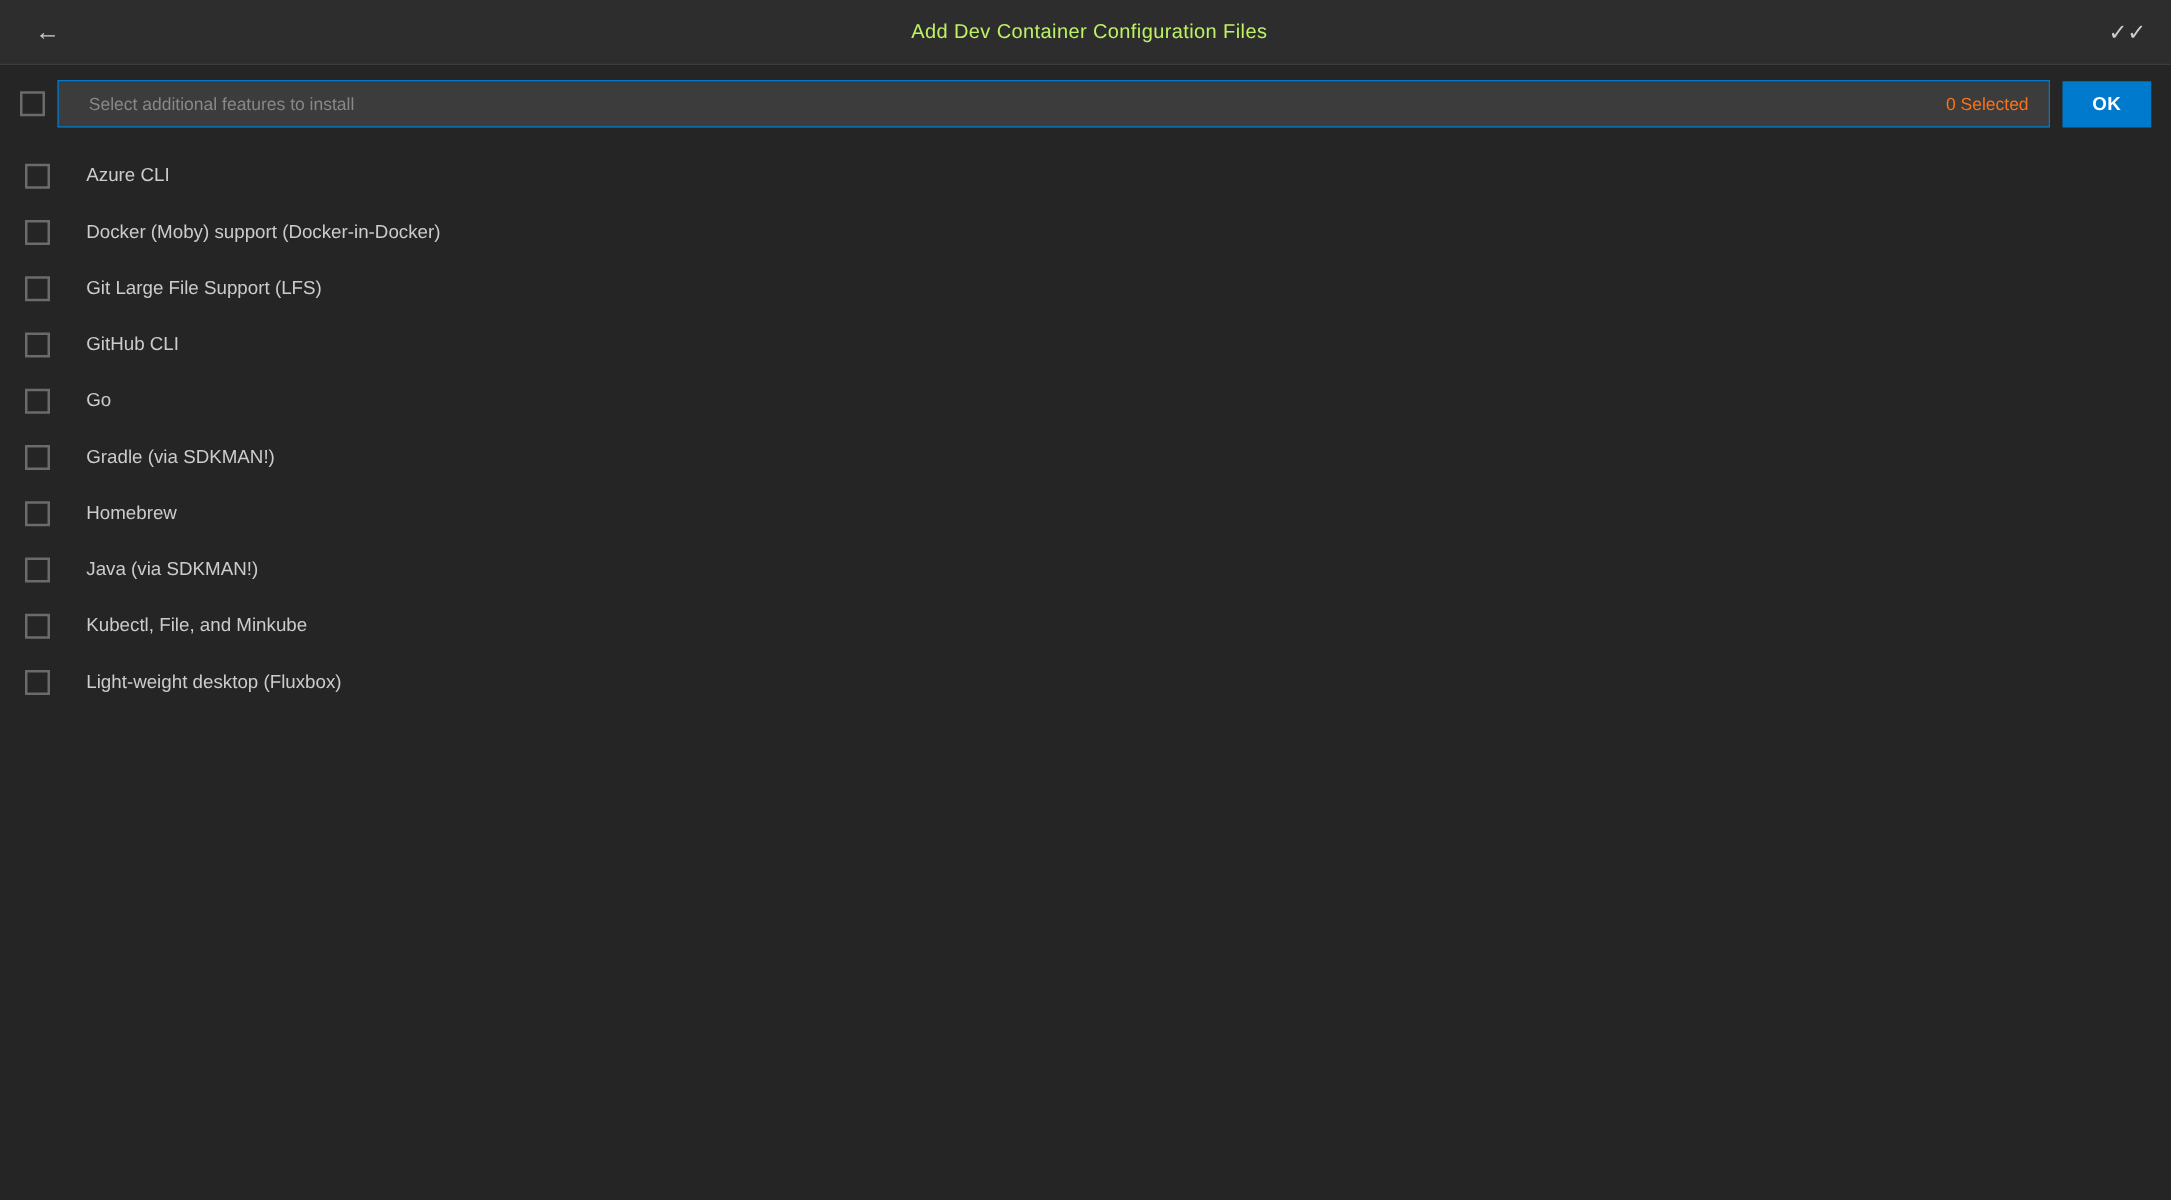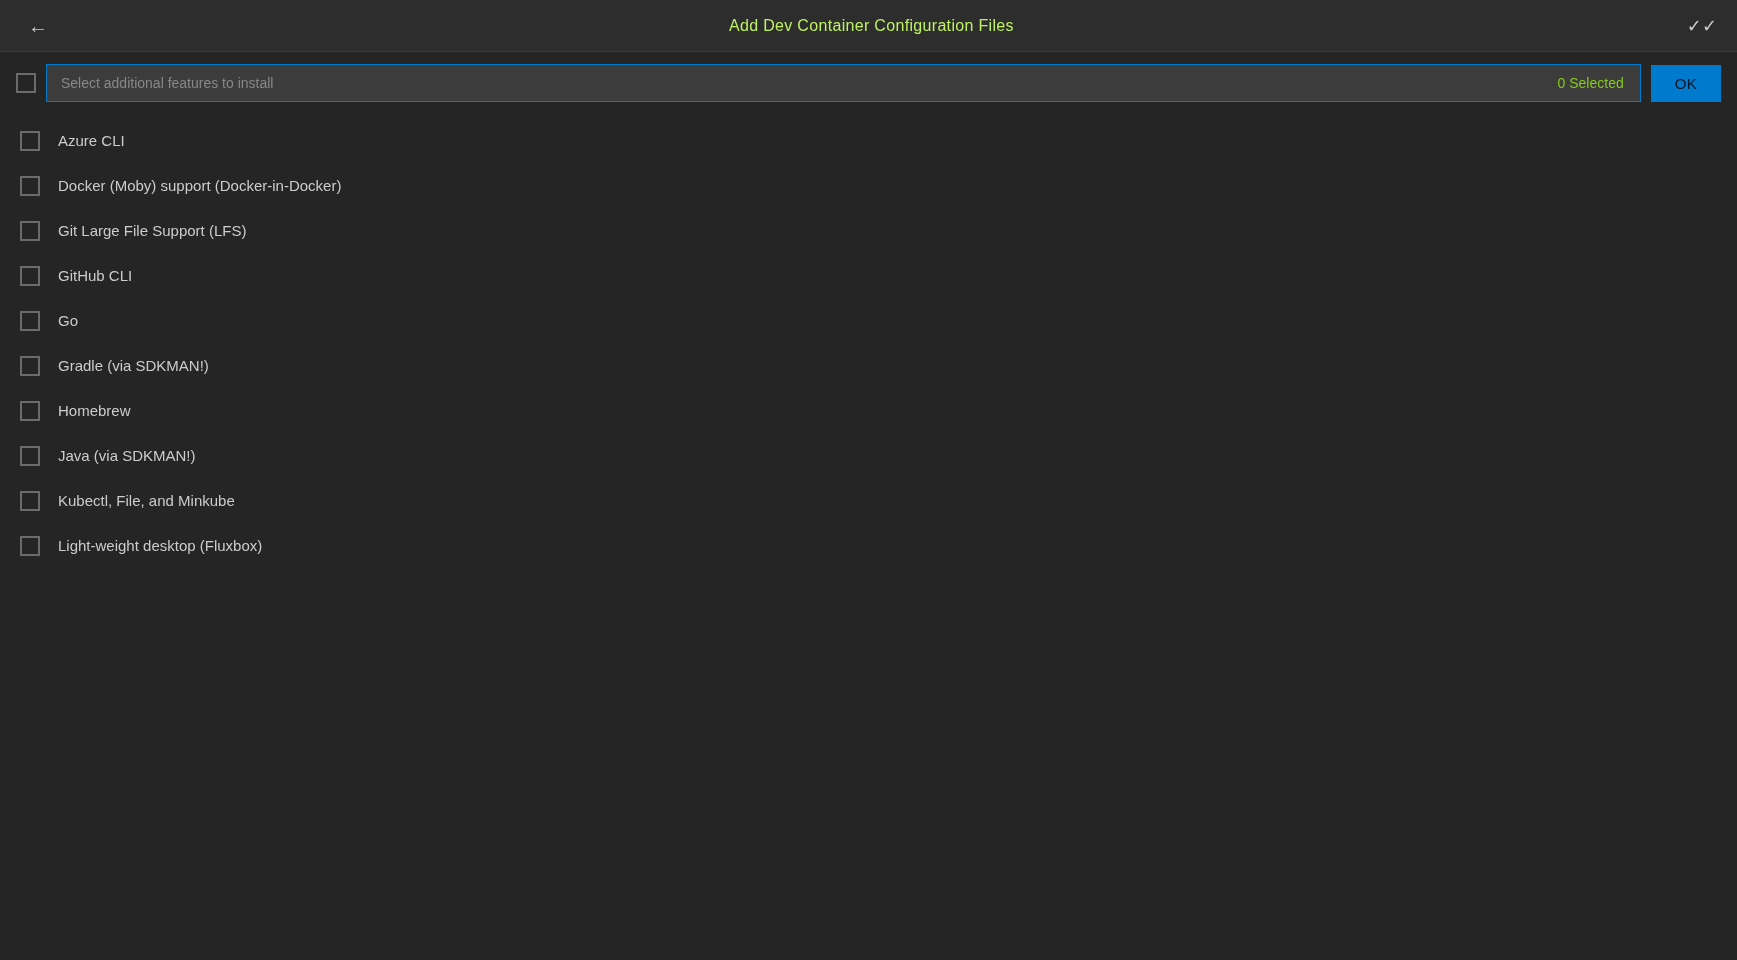--- a/index.html
+++ b/index.html
@@ -96,7 +96,7 @@
       outline: none;
       color: #888888;
       font-size: 14px;
-      padding: 10px 14px;
+      padding: 10px 24px;
       font-family: inherit;
     }
 

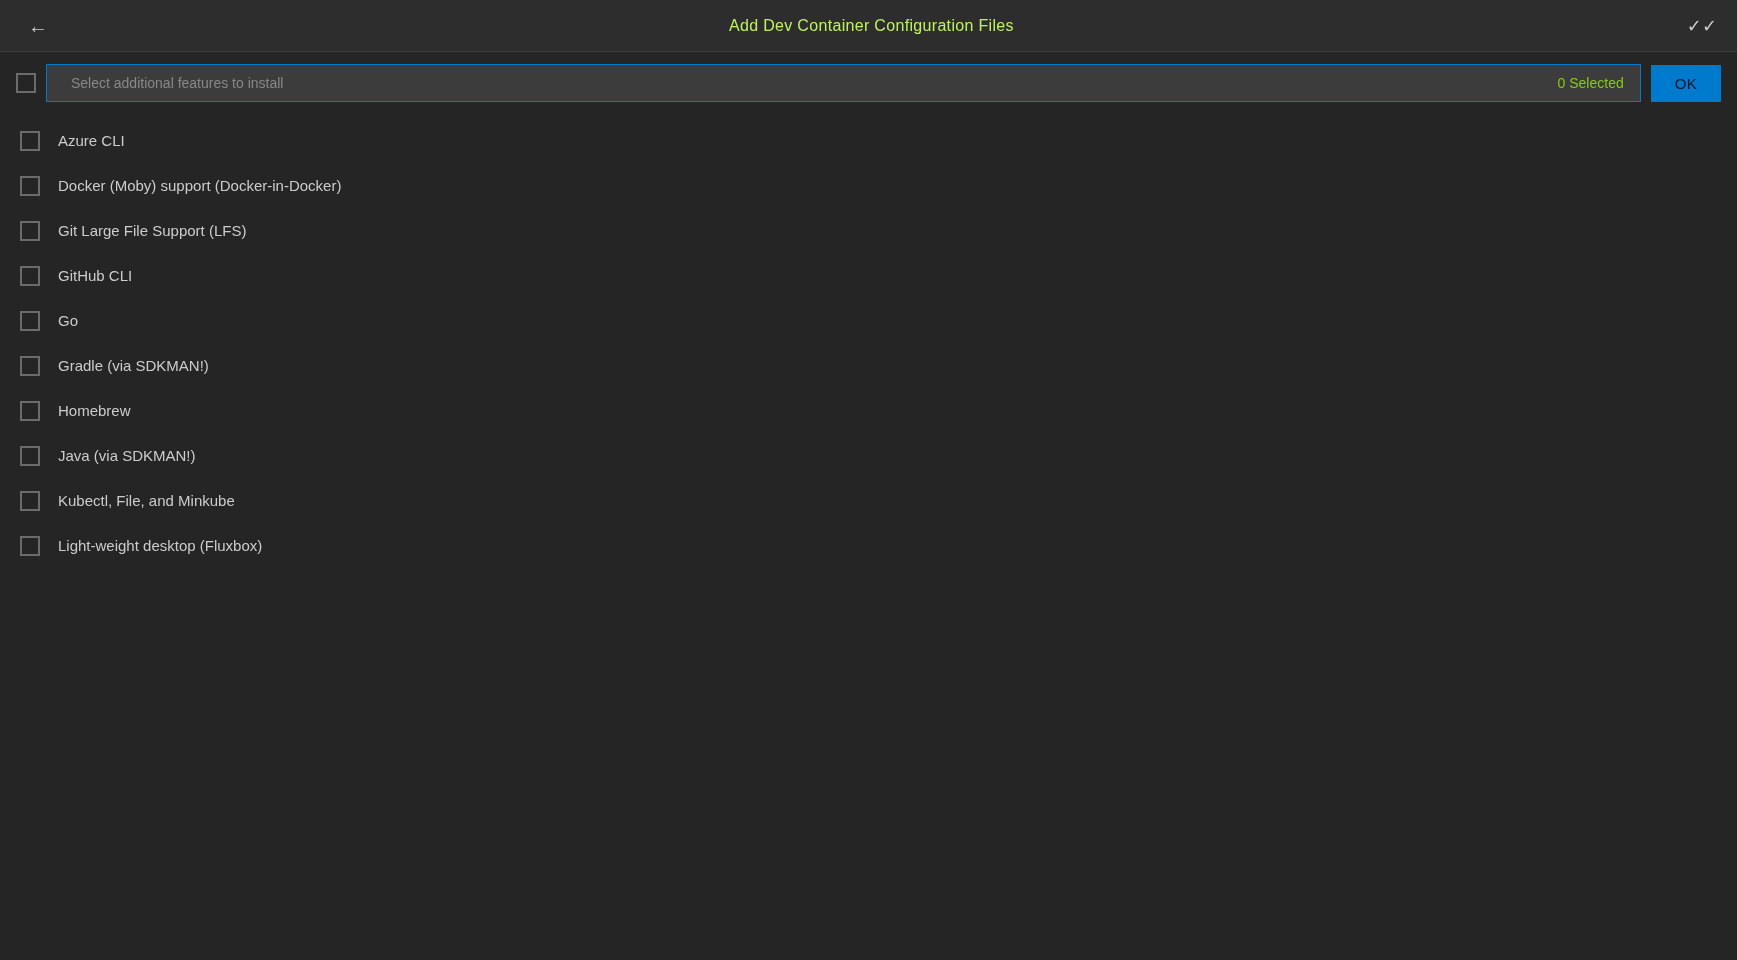--- a/index.html
+++ b/index.html
@@ -105,7 +105,7 @@
     }
 
     .selected-count {
-      color: #84cc16;
+      color: #f97316;
       font-size: 14px;
       padding: 0 16px;
       white-space: nowrap;

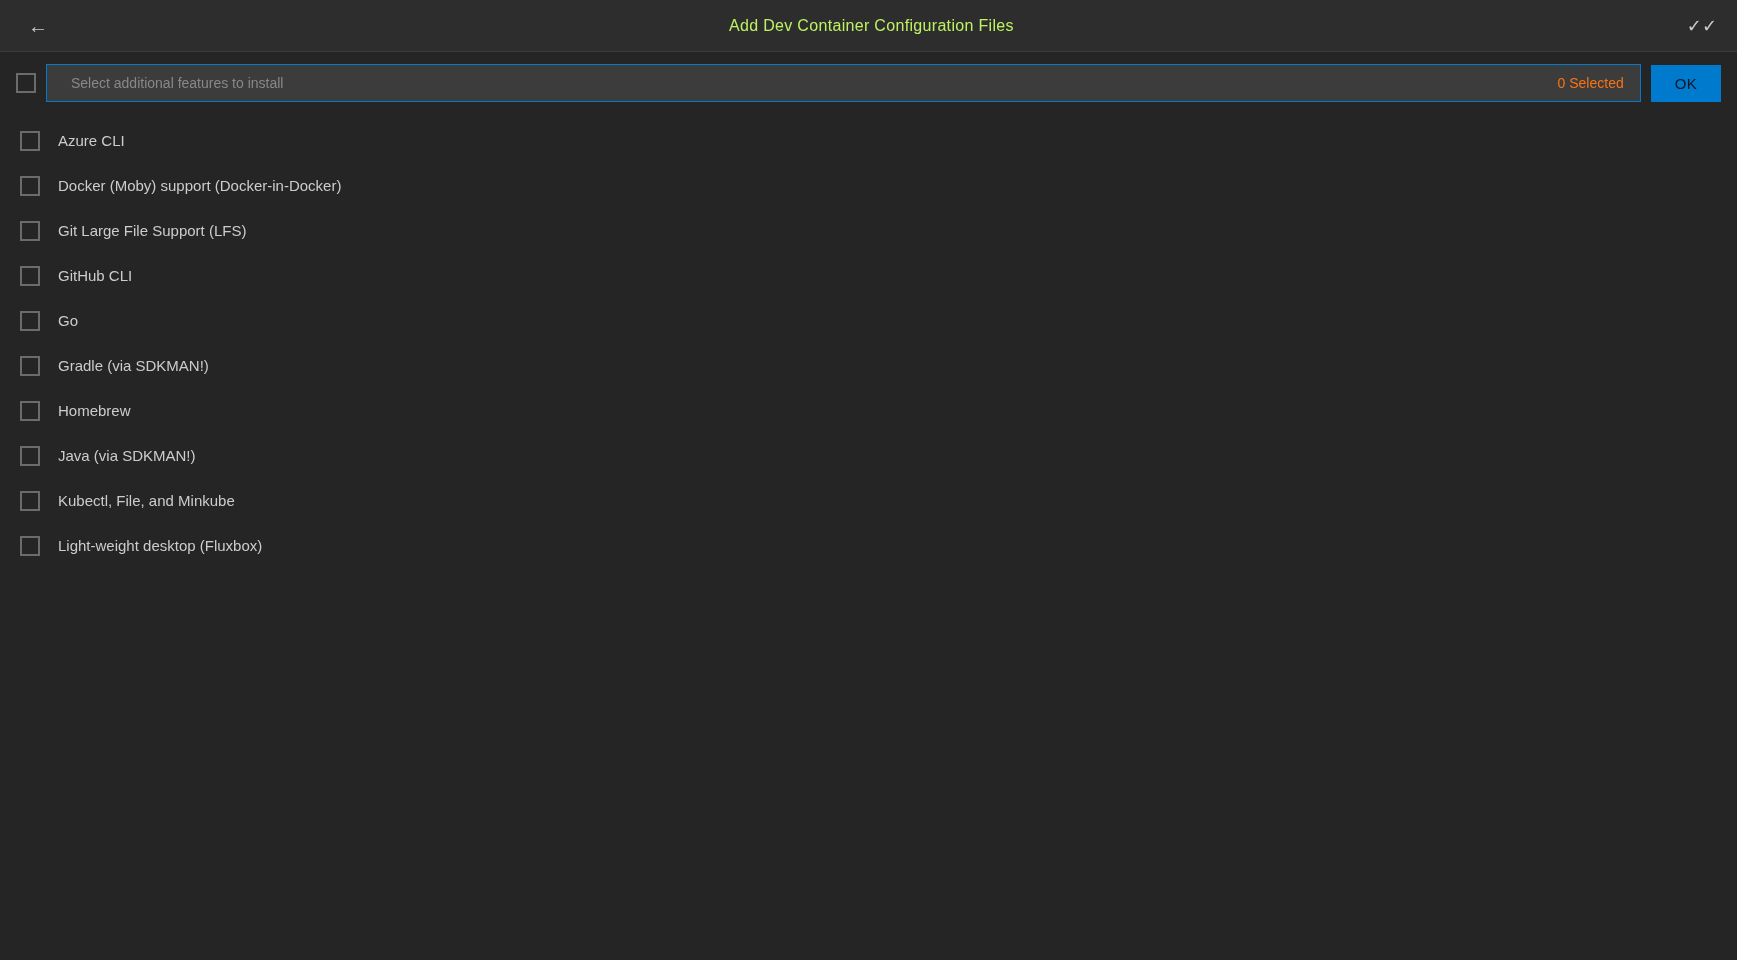--- a/index.html
+++ b/index.html
@@ -113,11 +113,11 @@
 
     .ok-button {
       background-color: #007acc;
-      color: #0f172a;
+      color: #ffffff;
       border: none;
       padding: 10px 24px;
       font-size: 15px;
-      font-weight: 400;
+      font-weight: 700;
       cursor: pointer;
       letter-spacing: 0.02em;
     }

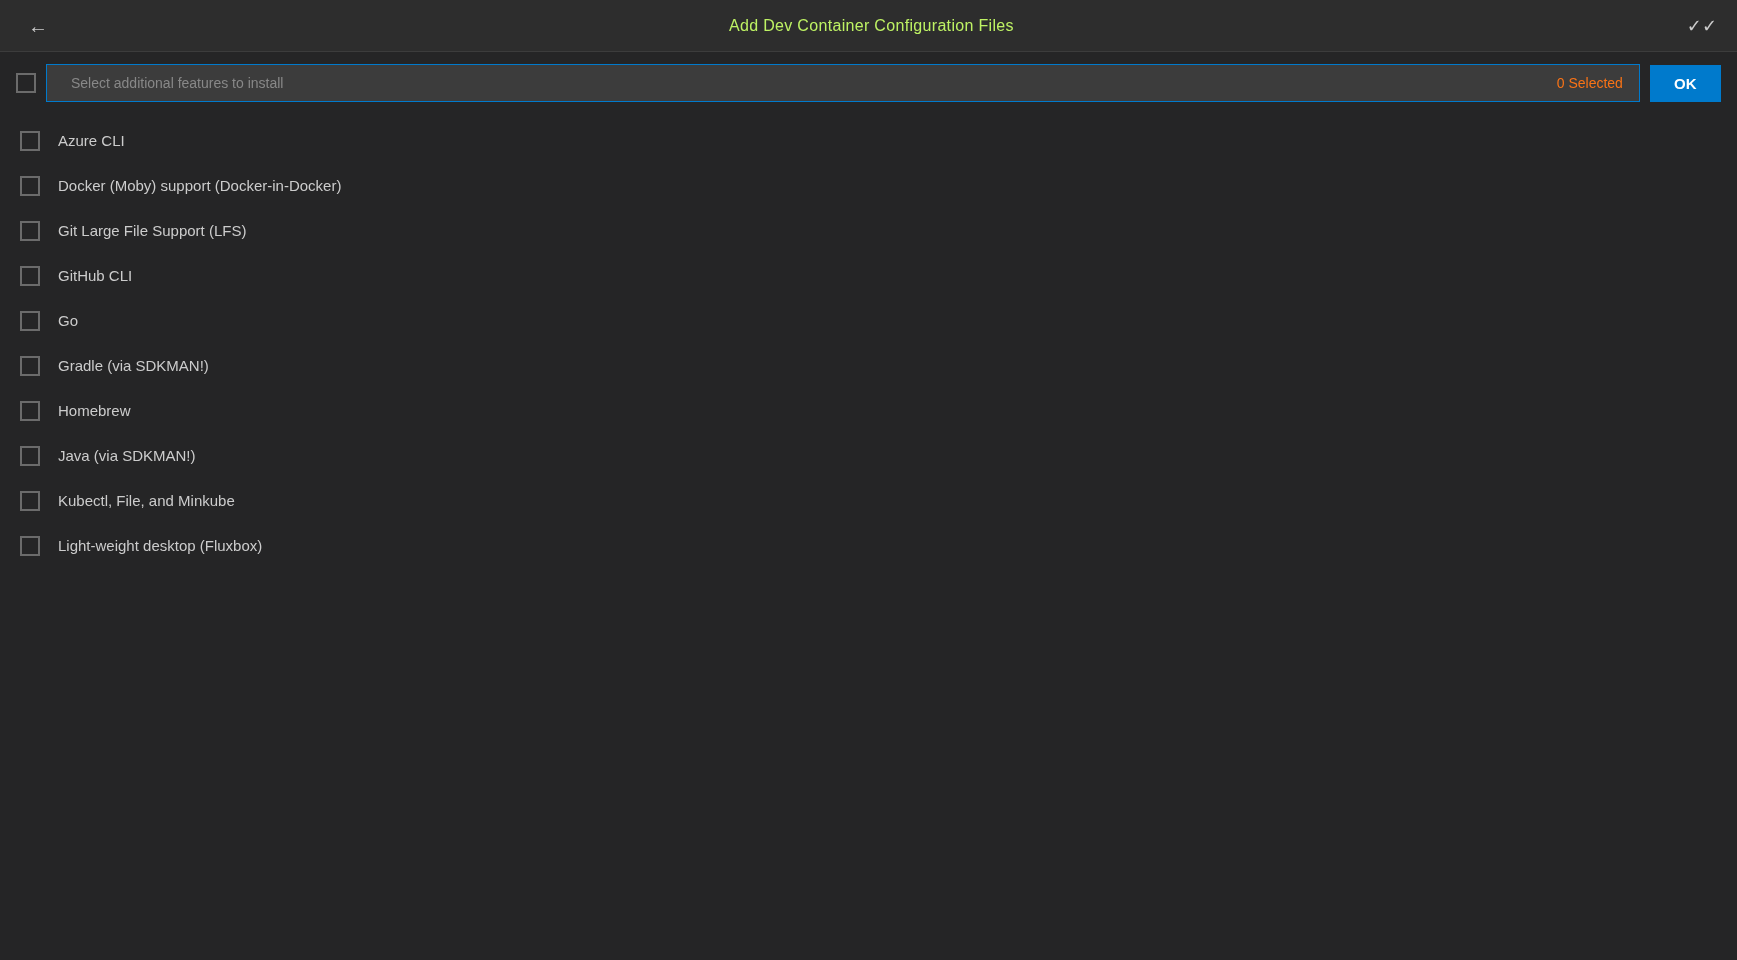--- a/index.html
+++ b/index.html
@@ -133,7 +133,7 @@
       display: flex;
       align-items: center;
       padding: 12px 20px;
-      gap: 18px;
+      gap: 29px;
       cursor: pointer;
     }
 

